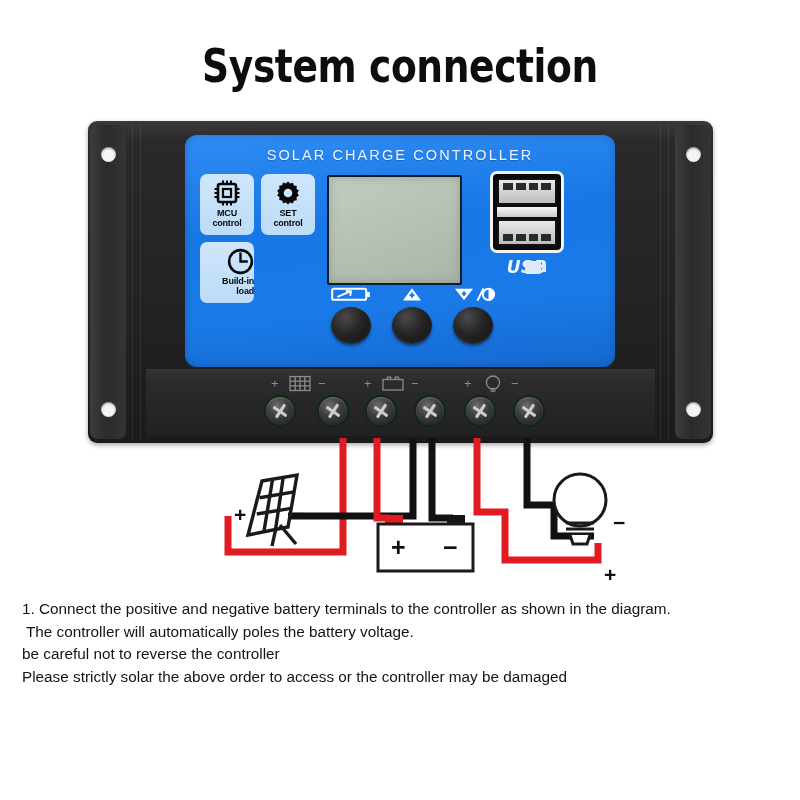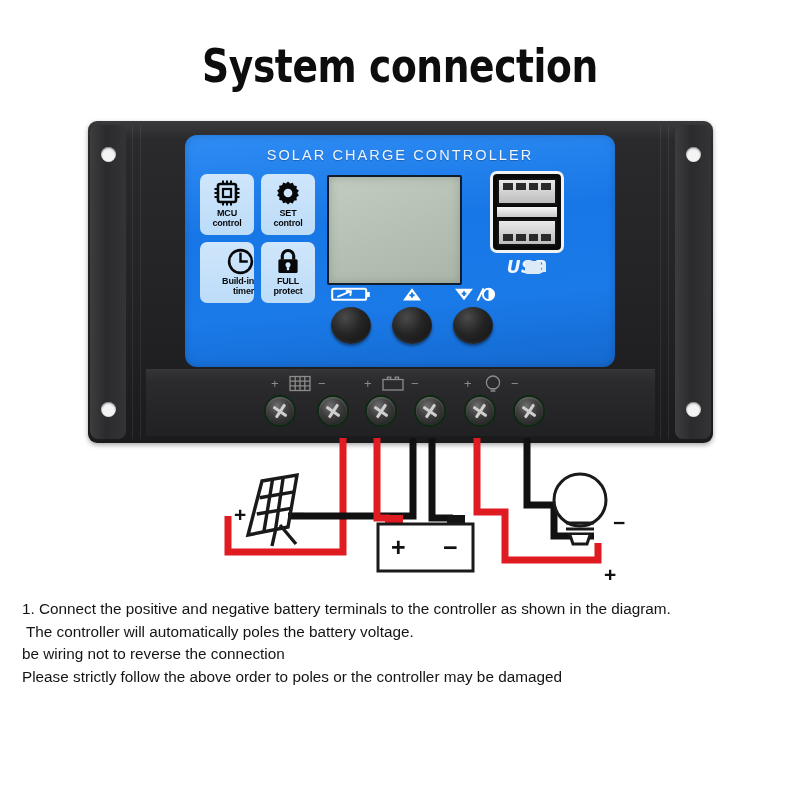--- a/index.html
+++ b/index.html
@@ -230,18 +230,6 @@
         <div class="blab">timer</div>
       </div>
 
-      <div class="badge b4">
-        <div class="bicon">
-          <svg width="24" height="27" viewBox="0 0 24 27">
-            <path d="M6.3 11.5 V8.2 a5.7 5.7 0 0 1 11.4 0 V11.5" fill="none" stroke="#07080a" stroke-width="3.1"></path>
-            <rect x="2.4" y="11.2" width="19.2" height="13.8" rx="1.6" fill="#07080a"></rect>
-            <circle cx="12" cy="16.8" r="2.5" fill="#cfe6fb"></circle>
-            <rect x="10.8" y="16.8" width="2.4" height="5.4" fill="#cfe6fb"></rect>
-          </svg>
-        </div>
-        <div class="blab">FULL</div>
-        <div class="blab">protect</div>
-      </div>
 
       <div class="lcd"></div>
 

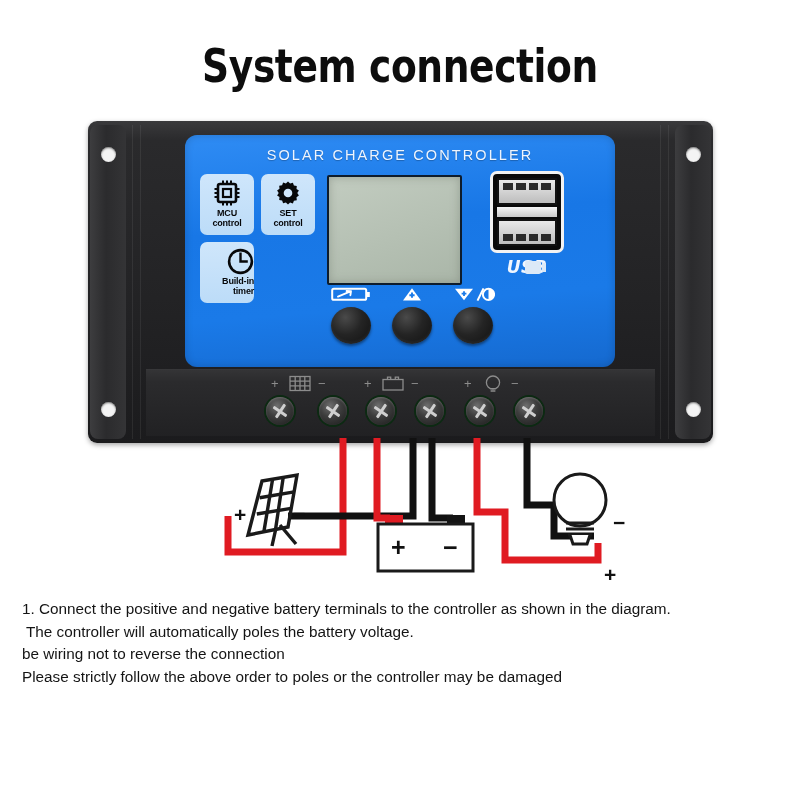--- a/index.html
+++ b/index.html
@@ -227,7 +227,7 @@
           </svg>
         </div>
         <div class="blab">Build-in</div>
-        <div class="blab">timer</div>
+        <div class="blab">load</div>
       </div>
 
 

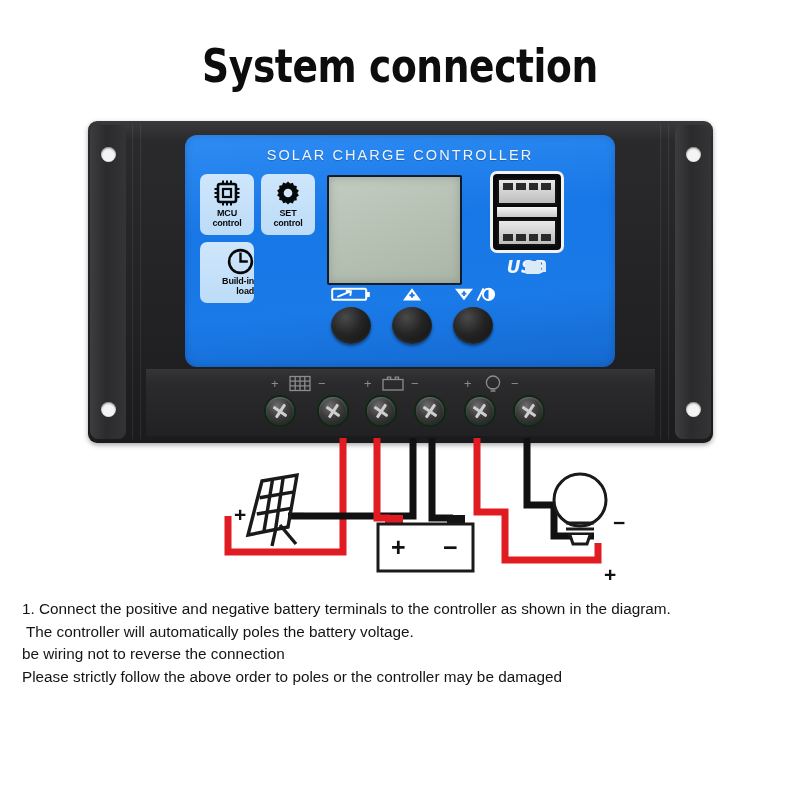--- a/index.html
+++ b/index.html
@@ -376,7 +376,7 @@
   <div class="notes">
     <div>1. Connect the positive and negative battery terminals to the controller as shown in the diagram.</div>
     <div> The controller will automatically poles the battery voltage.</div>
-    <div>be wiring not to reverse the connection</div>
+    <div>be careful not to reverse the controller</div>
     <div>Please strictly follow the above order to poles or the controller may be damaged</div>
   </div>
 

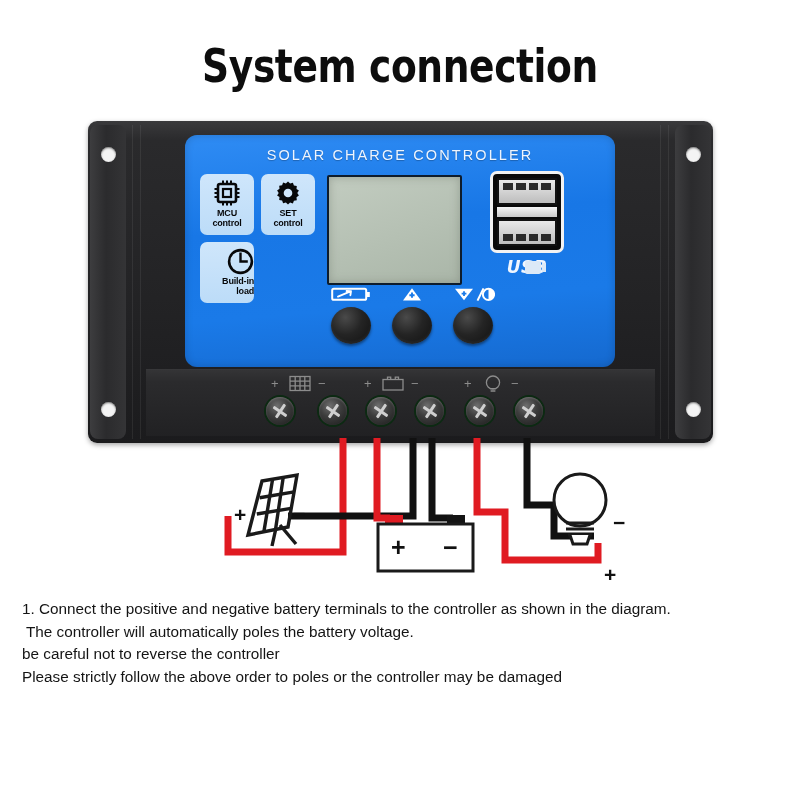--- a/index.html
+++ b/index.html
@@ -377,7 +377,7 @@
     <div>1. Connect the positive and negative battery terminals to the controller as shown in the diagram.</div>
     <div> The controller will automatically poles the battery voltage.</div>
     <div>be careful not to reverse the controller</div>
-    <div>Please strictly follow the above order to poles or the controller may be damaged</div>
+    <div>Please strictly solar the above order to access or the controller may be damaged</div>
   </div>
 
 </div>

